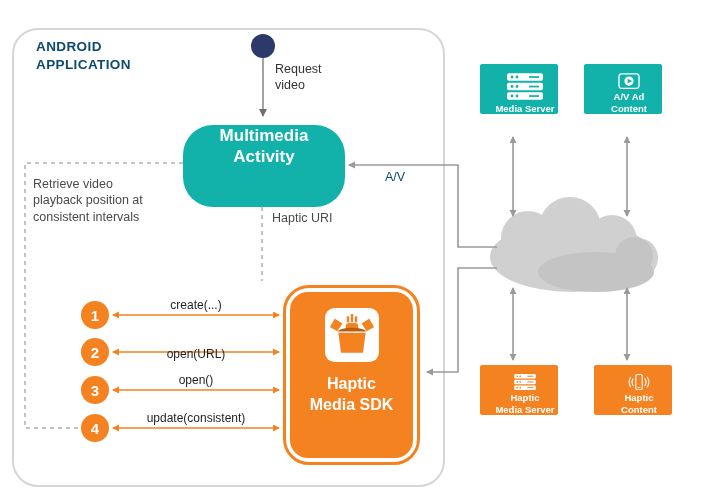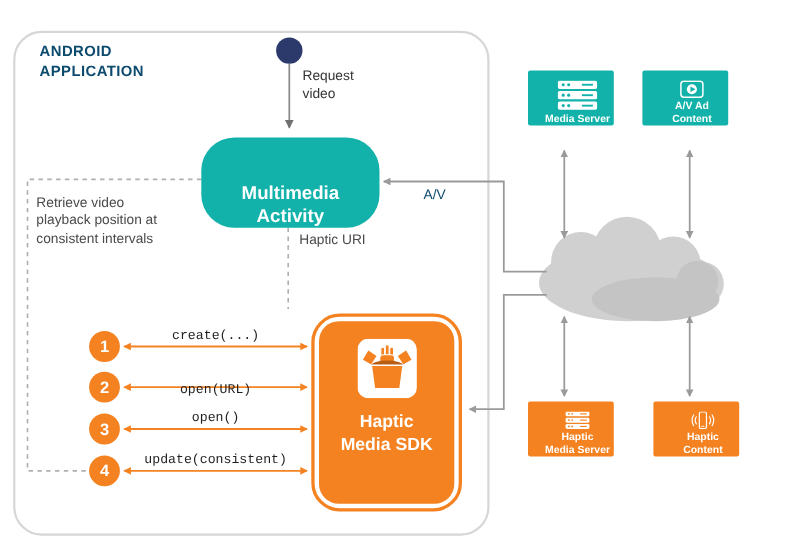--- a/index.html
+++ b/index.html
@@ -34,7 +34,7 @@
   
   .activity-box{
     position:absolute;left:183px;top:125px;width:162px;height:82px;border-radius:30px;
-    background:#12b2ab;display:flex;align-items:flex-end;justify-content:center;
+    background:#12b2ab;display:flex;align-items:flex-start;justify-content:center;
   }
   .activity-box .lbl{
     color:#fff;font-size:17px;font-weight:700;text-align:center;line-height:1.25;

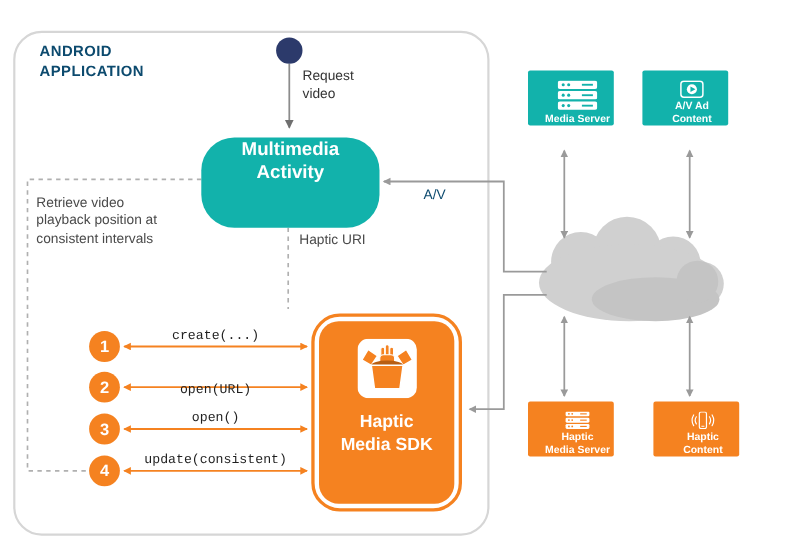--- a/index.html
+++ b/index.html
@@ -69,7 +69,7 @@
   }
   .call-label{
     position:absolute;left:116px;width:160px;text-align:center;
-    font-family:Liberation Mono, monospace;font-size:12px;color:#1f1f1f;
+    font-family:Liberation Sans, sans-serif;font-size:12px;color:#1f1f1f;
   }
 
   

